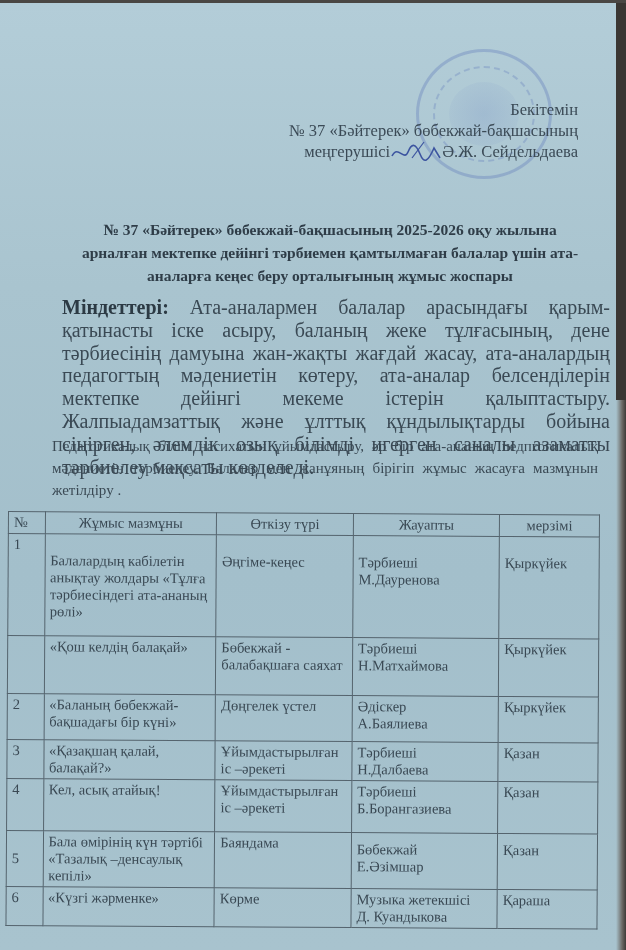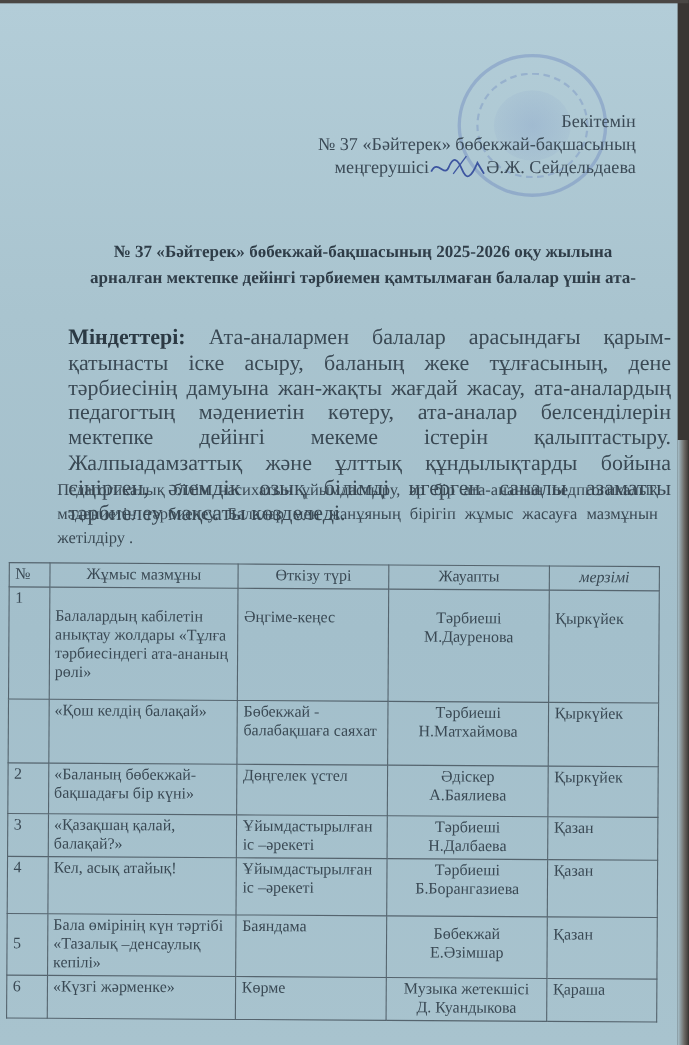--- a/index.html
+++ b/index.html
@@ -165,6 +165,7 @@
   <div class="title">
     <div class="line">№ 37 «Бәйтерек» бөбекжай-бақшасының   2025-2026 оқу жылына</div>
     <div class="line">арналған     мектепке дейінгі  тәрбиемен қамтылмаған балалар үшін ата-</div>
+    <div class="line">аналарға  кеңес беру  орталығының жұмыс жоспары</div>
   </div>
 
   <div class="goals"><span class="label">Міндеттері:</span><span> Ата-аналармен балалар арасындағы қарым-қатынасты іске асыру, баланың жеке тұлғасының, дене тәрбиесінің дамуына жан-жақты жағдай жасау, ата-аналардың педагогтың мәдениетін көтеру, ата-аналар белсенділерін мектепке дейінгі мекеме істерін қалыптастыру. Жалпыадамзаттық және ұлттық құндылықтарды бойына сіңірген, әлемдік озық білімді игерген саналы азаматты тәрбиелеу мақсаты көзделеді.</span></div>

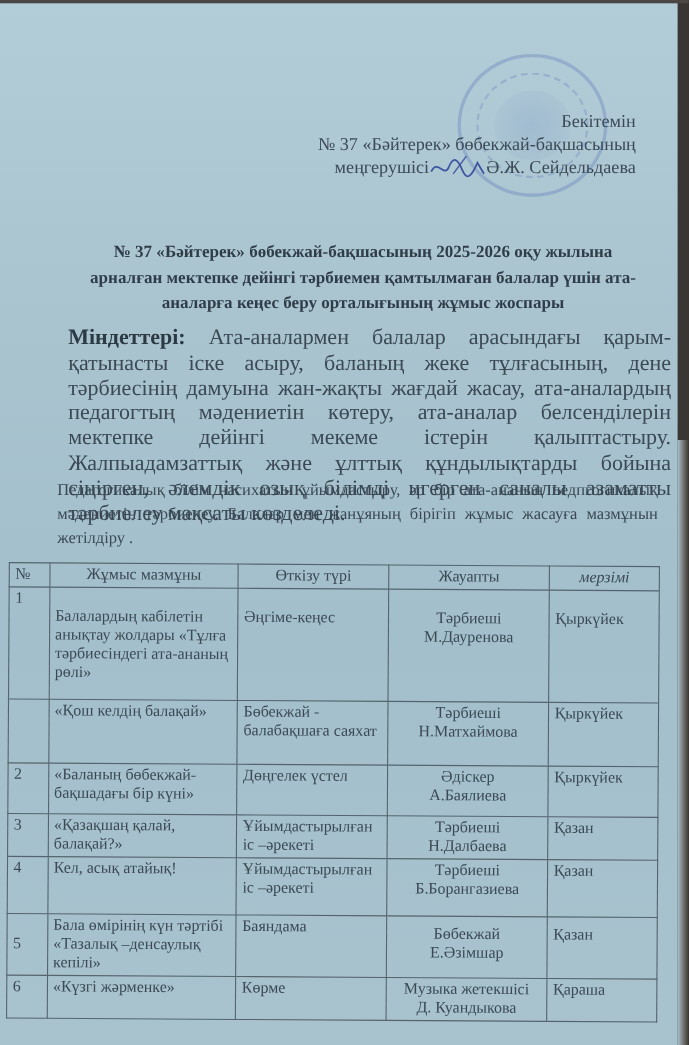--- a/index.html
+++ b/index.html
@@ -133,7 +133,7 @@
     .col-content { width: 164px; }
     .col-type { width: 126px; }
     .col-resp { width: 137px; }
-    .col-date { width: 90px; font-style: italic; }
+    .col-date { width: 90px; }
     .cell-inner { display: block; text-align: center; }
     .pad-top-18 { padding-top: 18px !important; }
     .pad-top-8 { padding-top: 8px !important; }

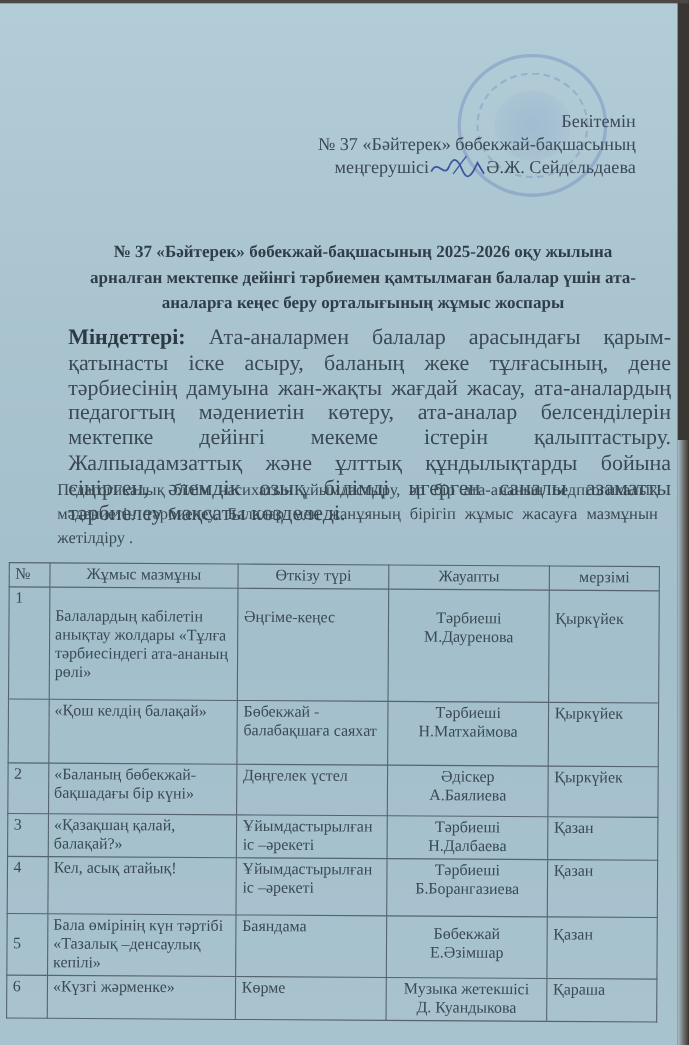--- a/index.html
+++ b/index.html
@@ -134,7 +134,7 @@
     .col-type { width: 126px; }
     .col-resp { width: 137px; }
     .col-date { width: 90px; }
-    .cell-inner { display: block; text-align: center; }
+    .cell-inner { display: block; }
     .pad-top-18 { padding-top: 18px !important; }
     .pad-top-8 { padding-top: 8px !important; }
     .num-middle { vertical-align: middle !important; }

